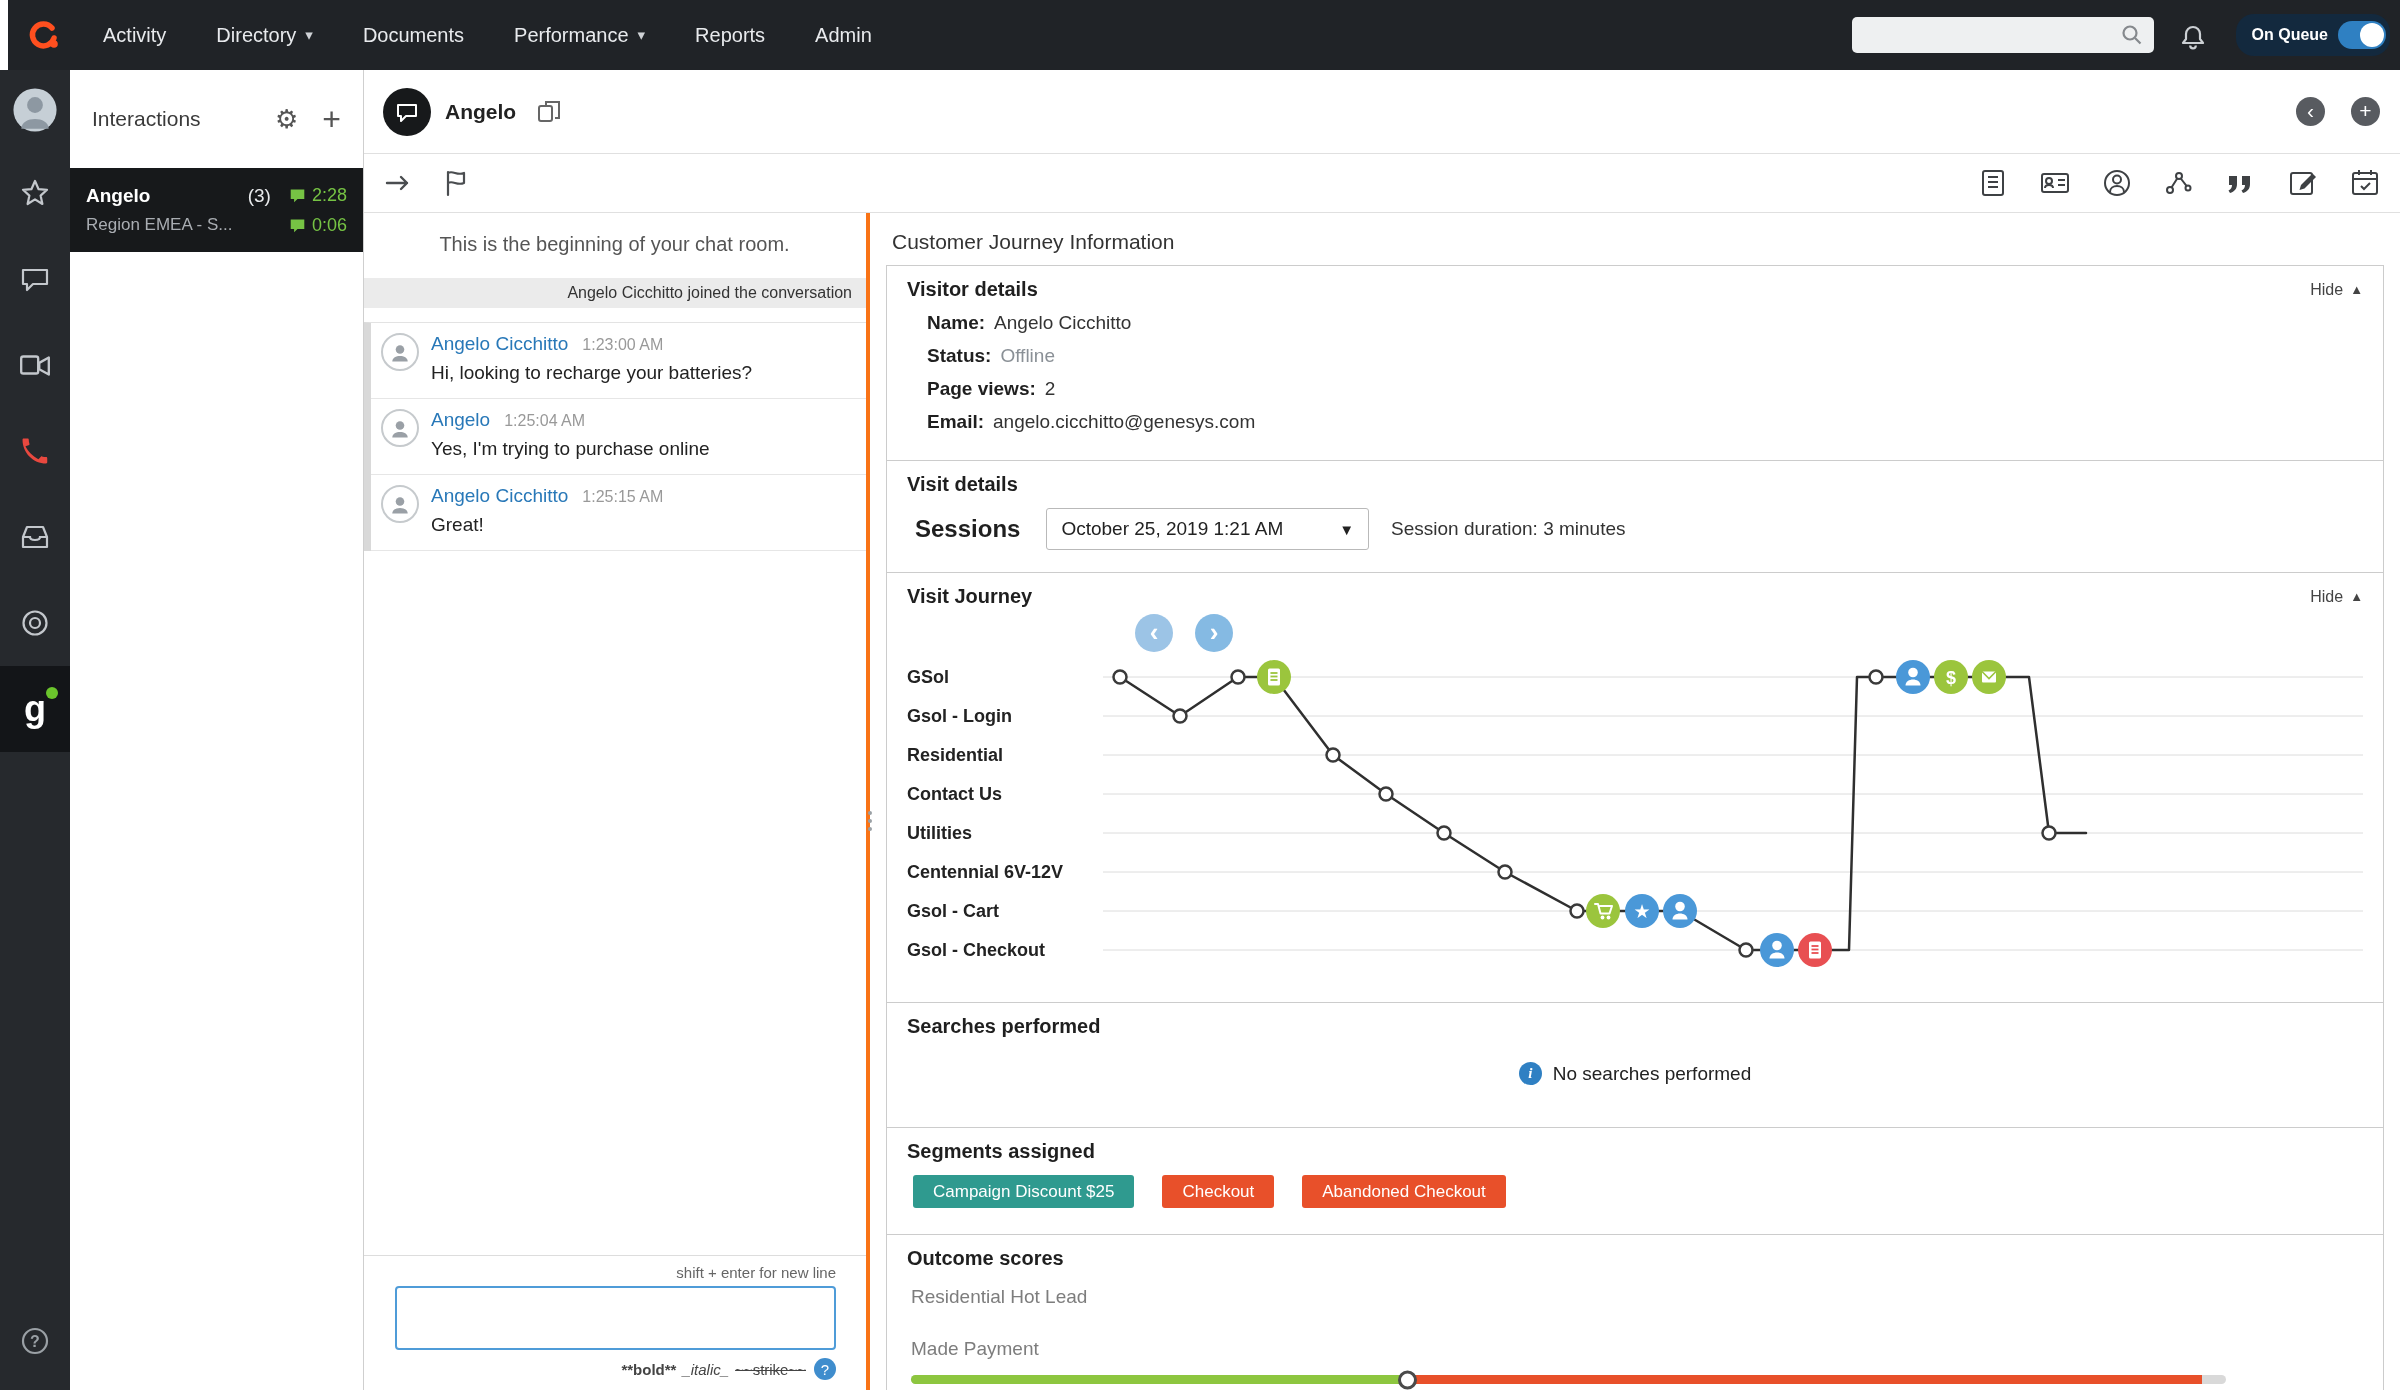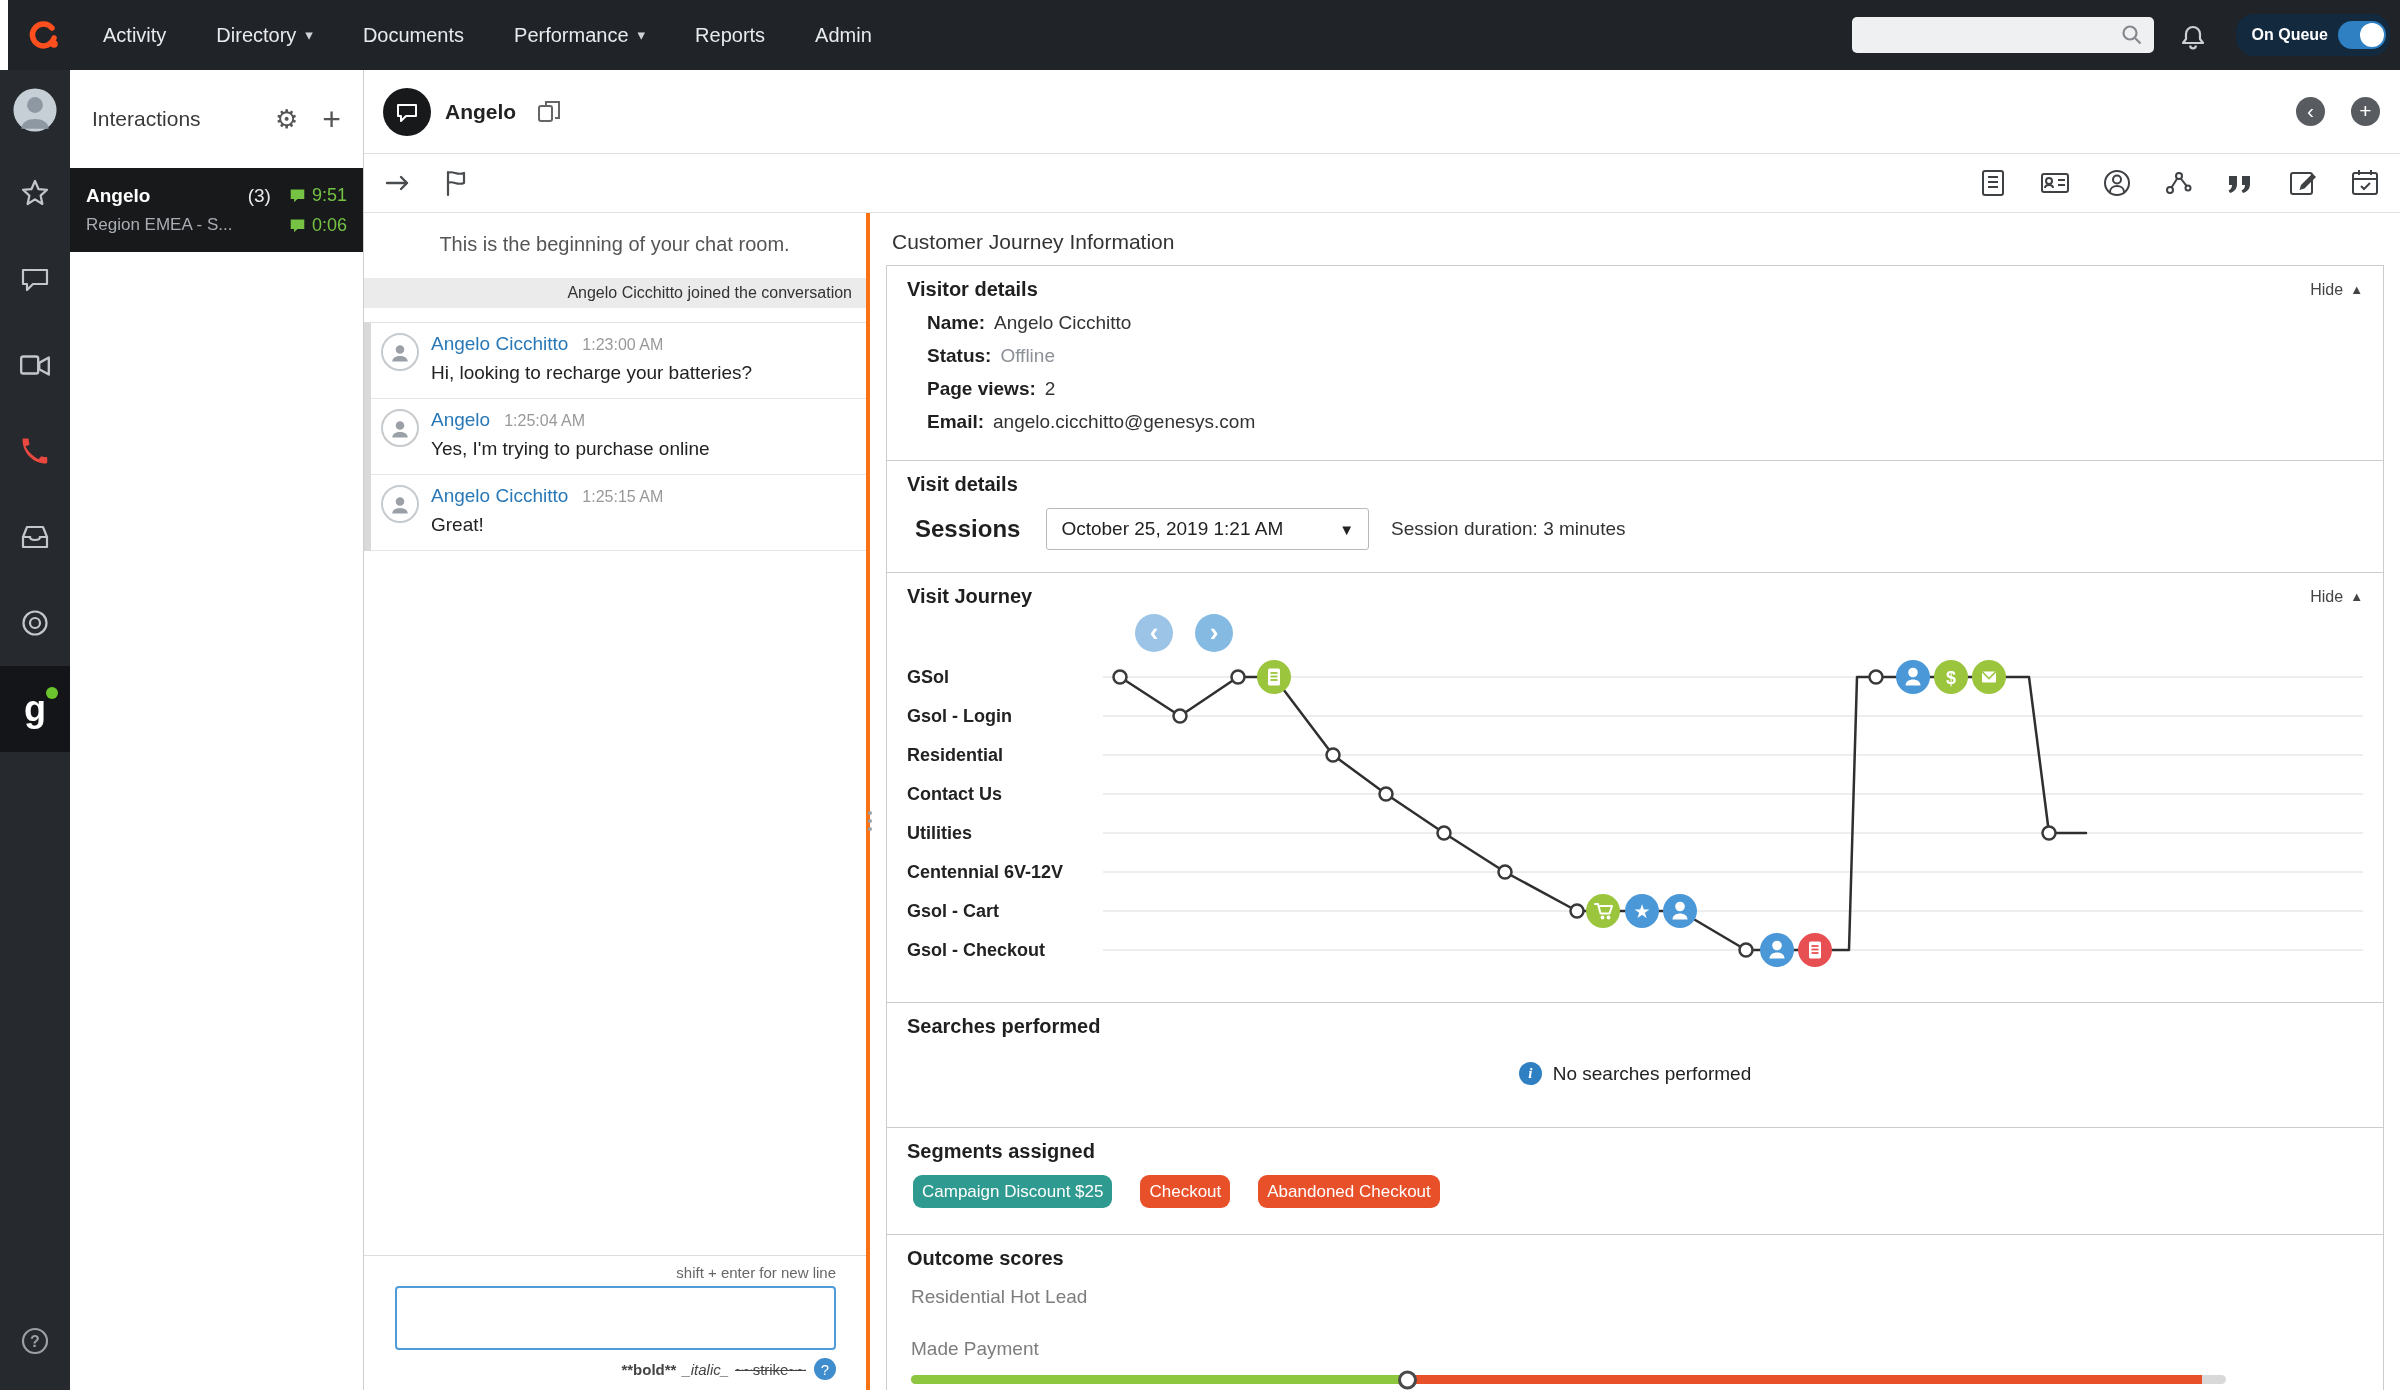--- a/index.html
+++ b/index.html
@@ -246,7 +246,7 @@
           <svg width="17" height="17" viewBox="-10 -10 20 20">
               <path d="M-8,-7 H8 V4 H0 L-4,8 V4 H-8 Z" fill="#76c344"></path>
             </svg>
-          <span>9:51</span>
+          <span>2:28</span>
         </span>
       </div>
       <div class="ii-row">

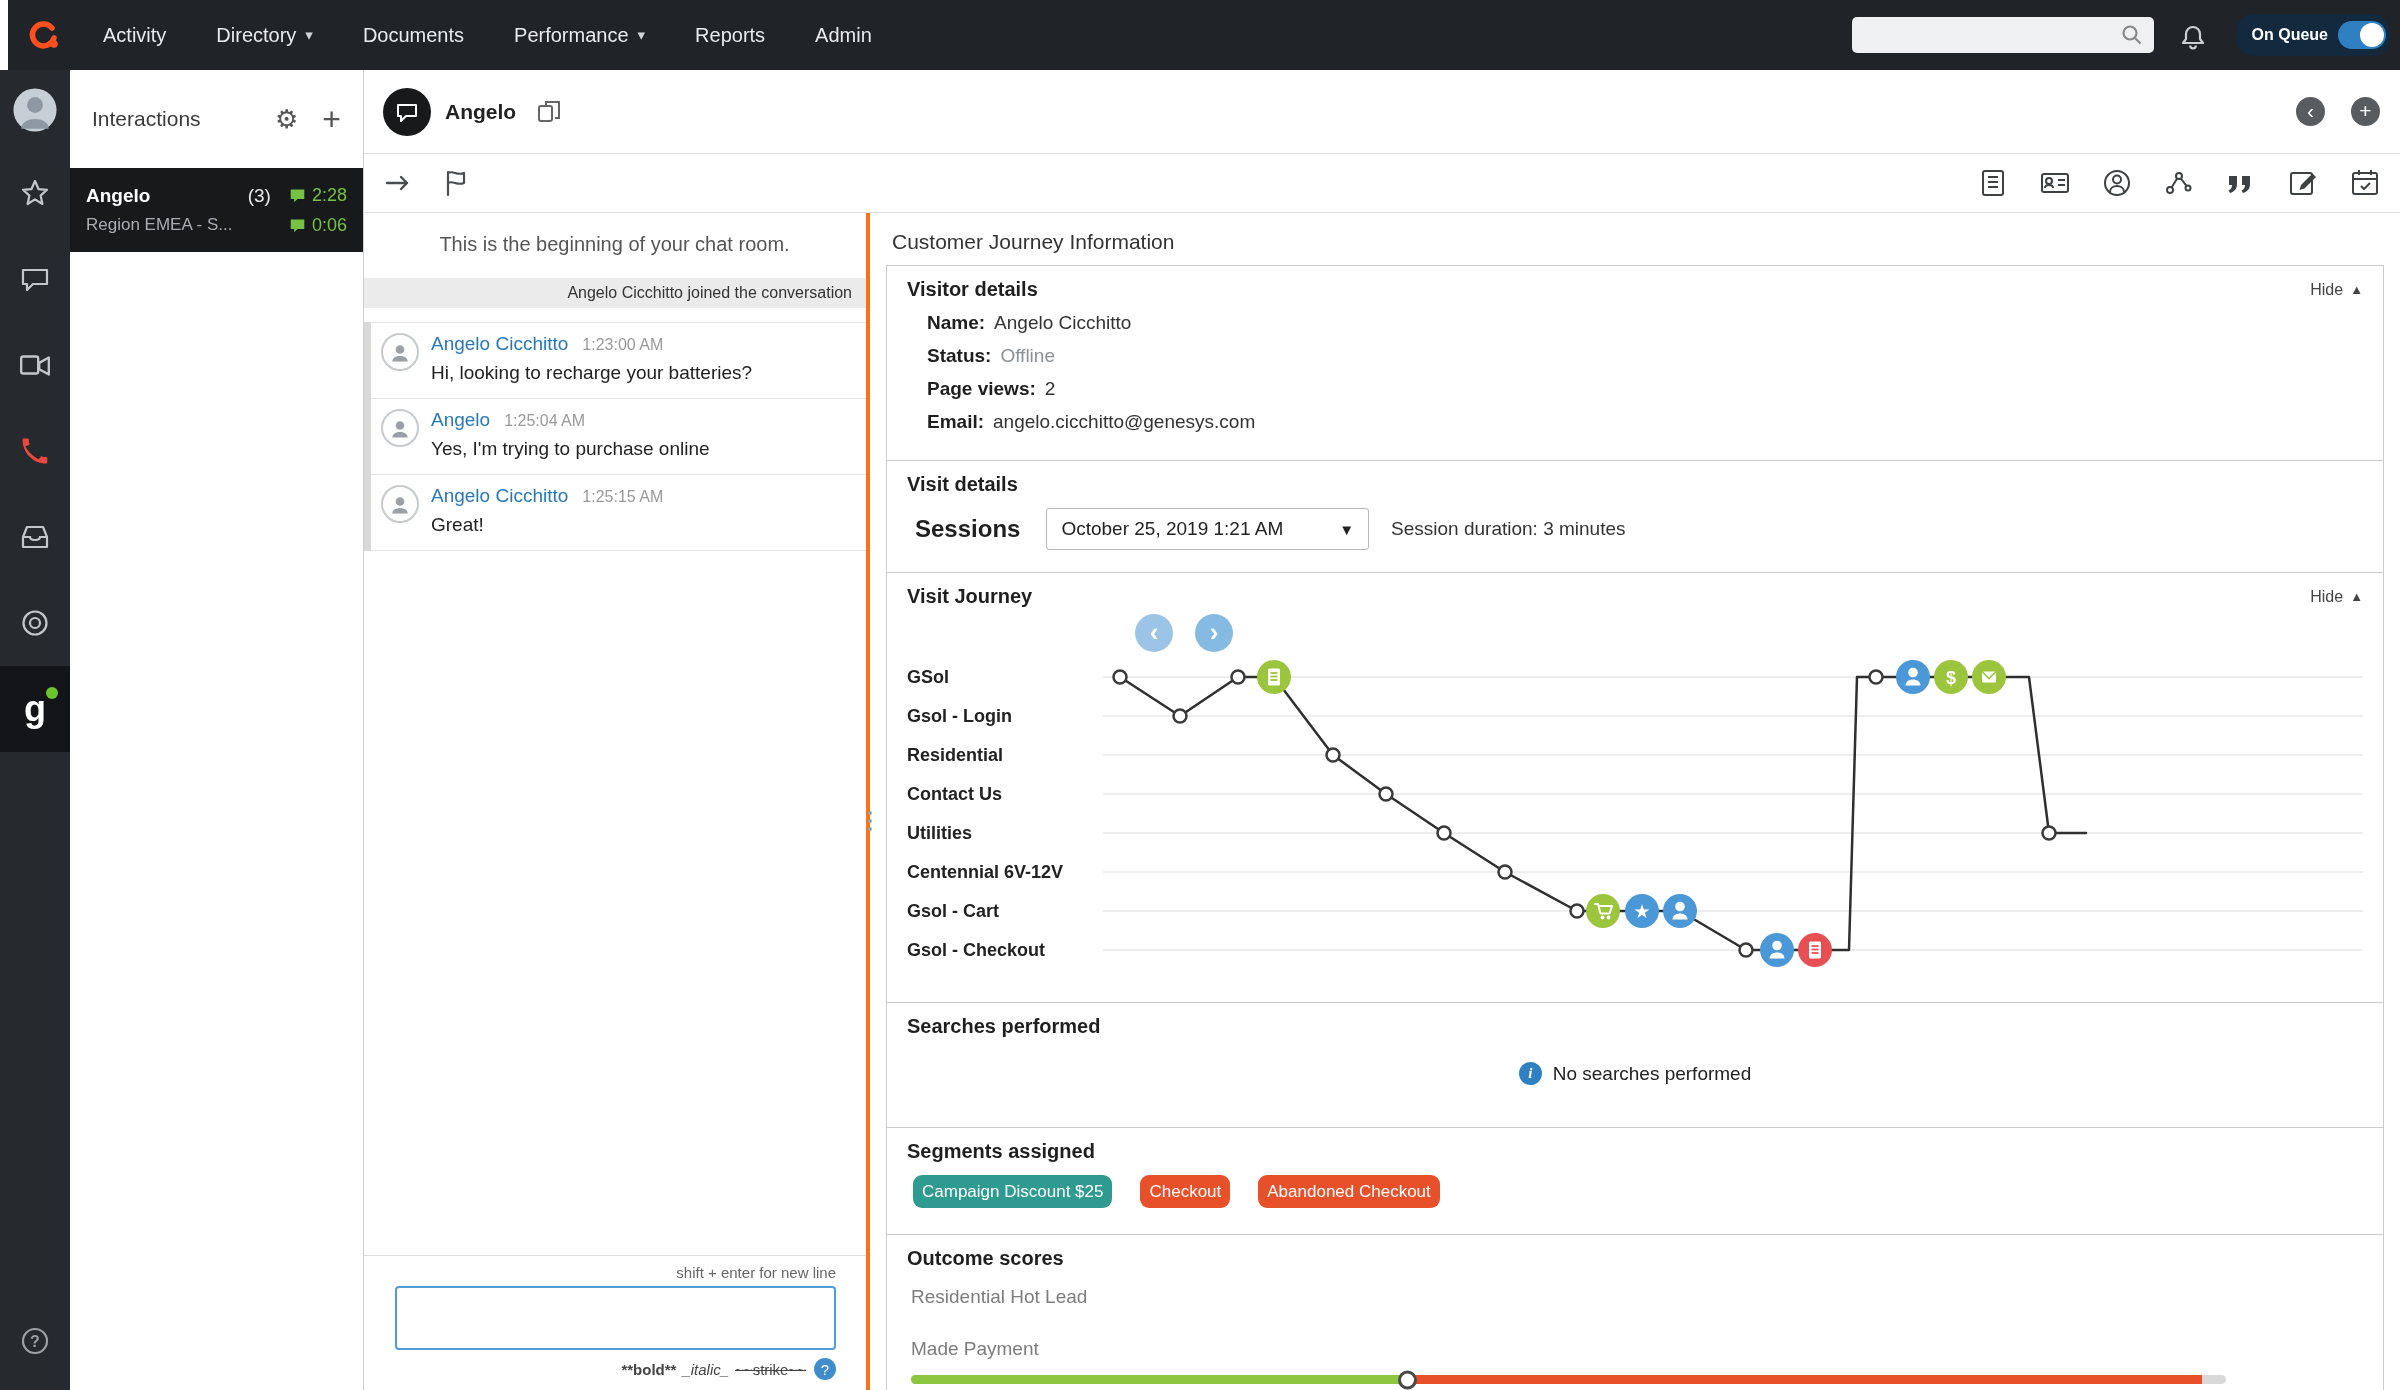--- a/index.html
+++ b/index.html
@@ -115,7 +115,7 @@
   .info-dot{width:23px;height:23px;border-radius:50%;background:#2f80c3;color:#fff;font-size:15px;font-weight:bold;font-family:"Liberation Serif",serif;font-style:italic;display:flex;align-items:center;justify-content:center}
 
   .badges{display:flex;gap:28px;margin:12px 0 10px 6px}
-  .badge{height:33px;display:inline-flex;align-items:center;padding:0 9px;border-radius:9px;color:#fff;font-size:17px;white-space:nowrap}
+  .badge{height:33px;display:inline-flex;align-items:center;padding:0 20px;border-radius:3px;color:#fff;font-size:17px;white-space:nowrap}
 
   .outcome{margin:16px 0 30px 4px}
   .outcome-label{font-size:19px;color:#7d7d7d;margin-bottom:15px}

